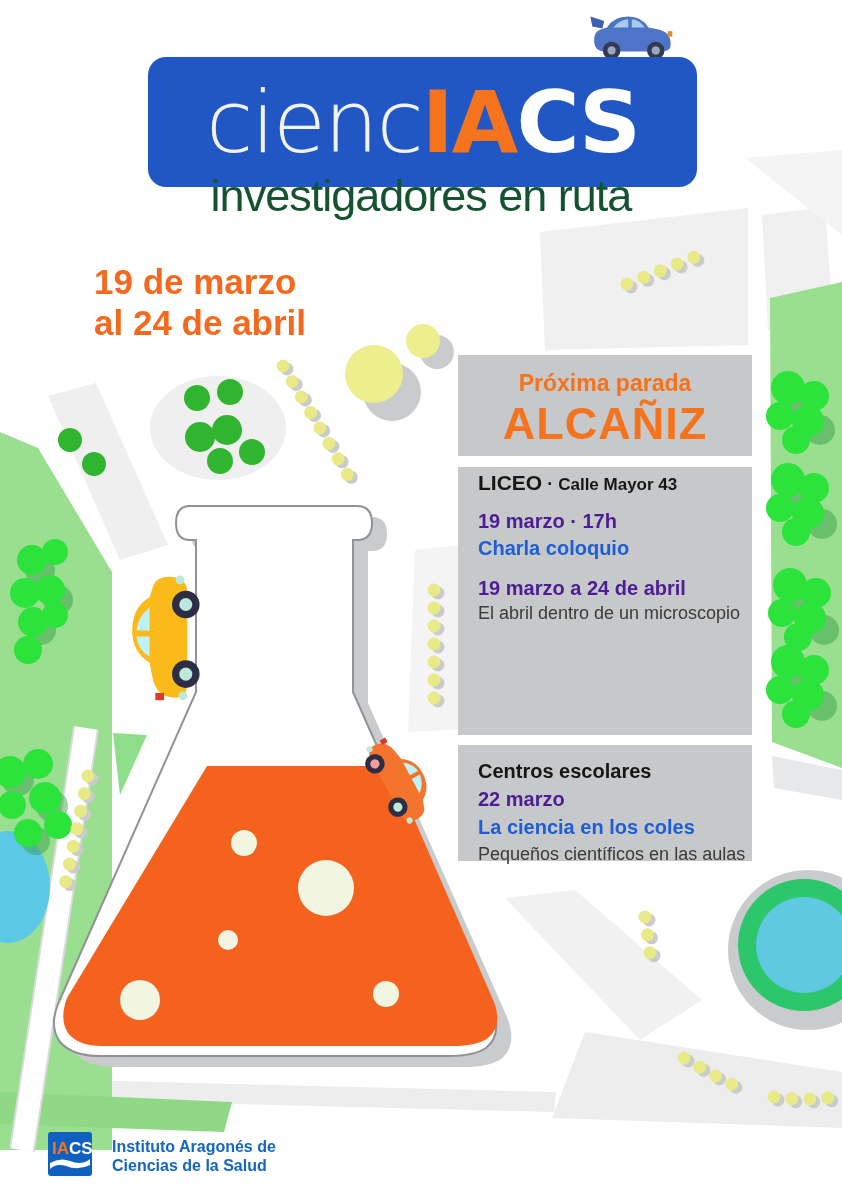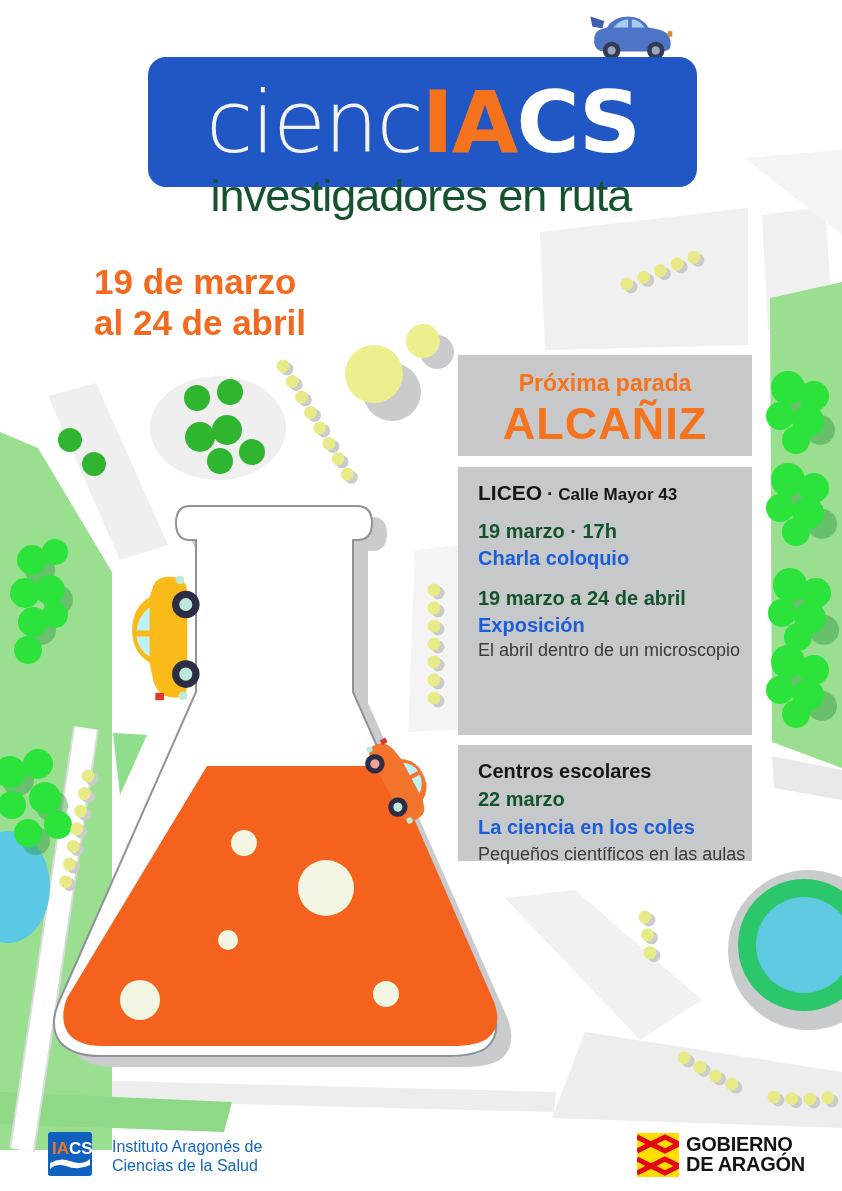--- a/index.html
+++ b/index.html
@@ -27,7 +27,7 @@
   .box-next{top:355px;height:101px;text-align:center;padding-top:15px;}
   .next-label{font-size:23px;font-weight:600;color:#F4731C;}
   .next-city{font-size:45px;font-weight:800;color:#F4731C;letter-spacing:1px;margin-top:1px;}
-  .box-venue{top:467px;height:268px;padding:14px 8px 0 20px;}
+  .box-venue{top:467px;height:268px;padding:4px 8px 0 20px;}
   .venue-line{color:#161616;font-weight:700;}
   .venue-name{font-size:21px;}
   .venue-sep{font-size:18px;margin:0 5px;}

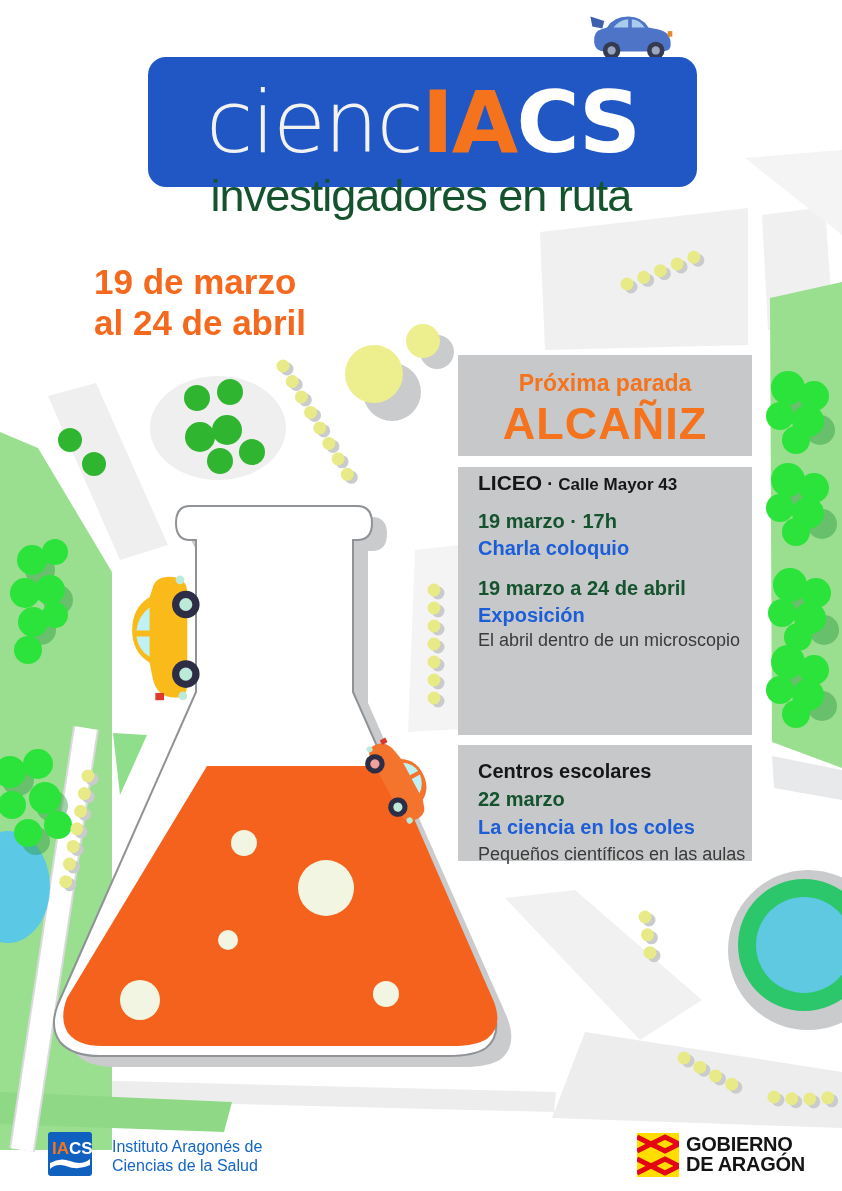--- a/index.html
+++ b/index.html
@@ -33,7 +33,7 @@
   .venue-sep{font-size:18px;margin:0 5px;}
   .venue-address{font-size:17px;}
   .event{margin-top:13px;}
-  .event-date{font-size:20px;font-weight:700;color:#14532d;line-height:1.35;}
+  .event-date{font-size:20px;font-weight:700;color:#4c1d95;line-height:1.35;}
   .event-type{font-size:20px;font-weight:700;color:#1C5DD8;line-height:1.35;}
   .event-desc{font-size:18px;color:#3A3A3A;line-height:1.3;}
   .box-schools{top:745px;height:116px;padding:12px 0 0 20px;}

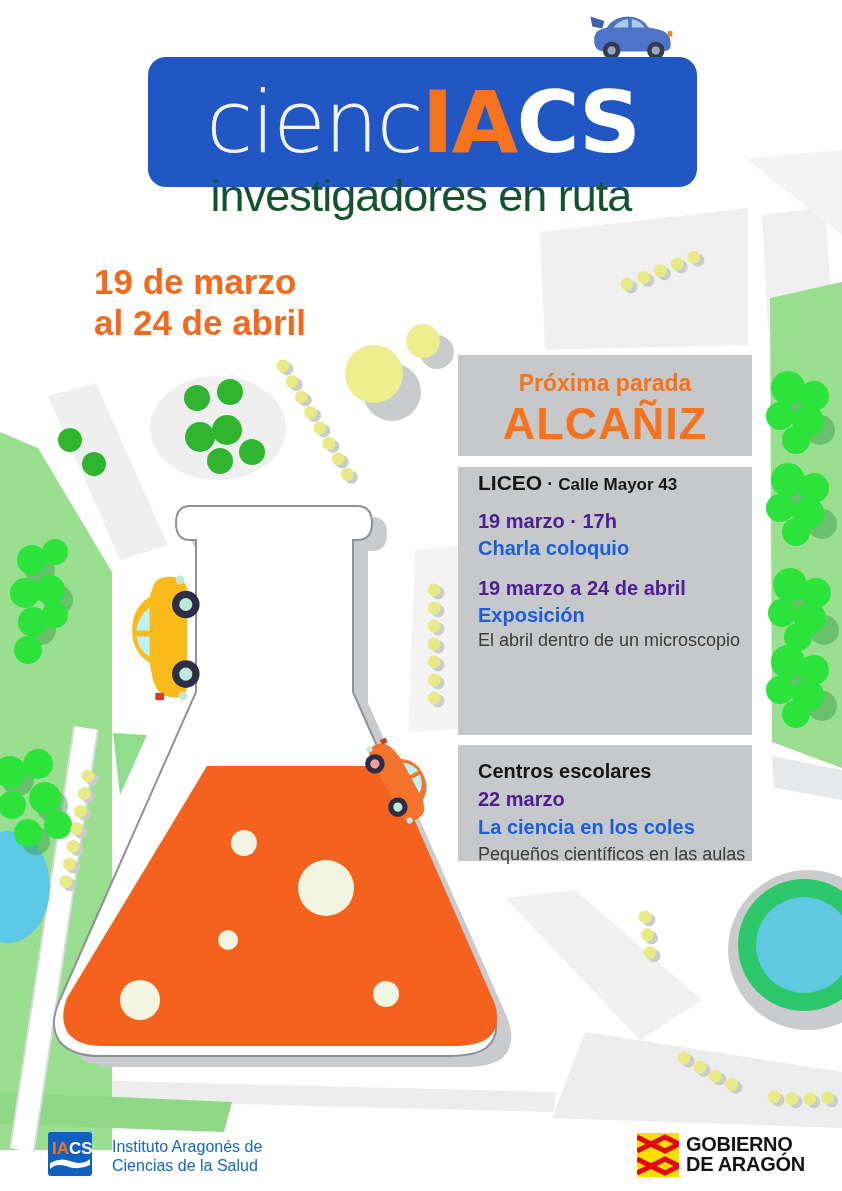--- a/index.html
+++ b/index.html
@@ -260,7 +260,6 @@
     </div>
     <div class="event">
       <div class="event-date">19 marzo a 24 de abril</div>
-      <div class="event-type">Exposición</div>
       <div class="event-desc">El abril dentro de un microscopio</div>
     </div>
   </div>

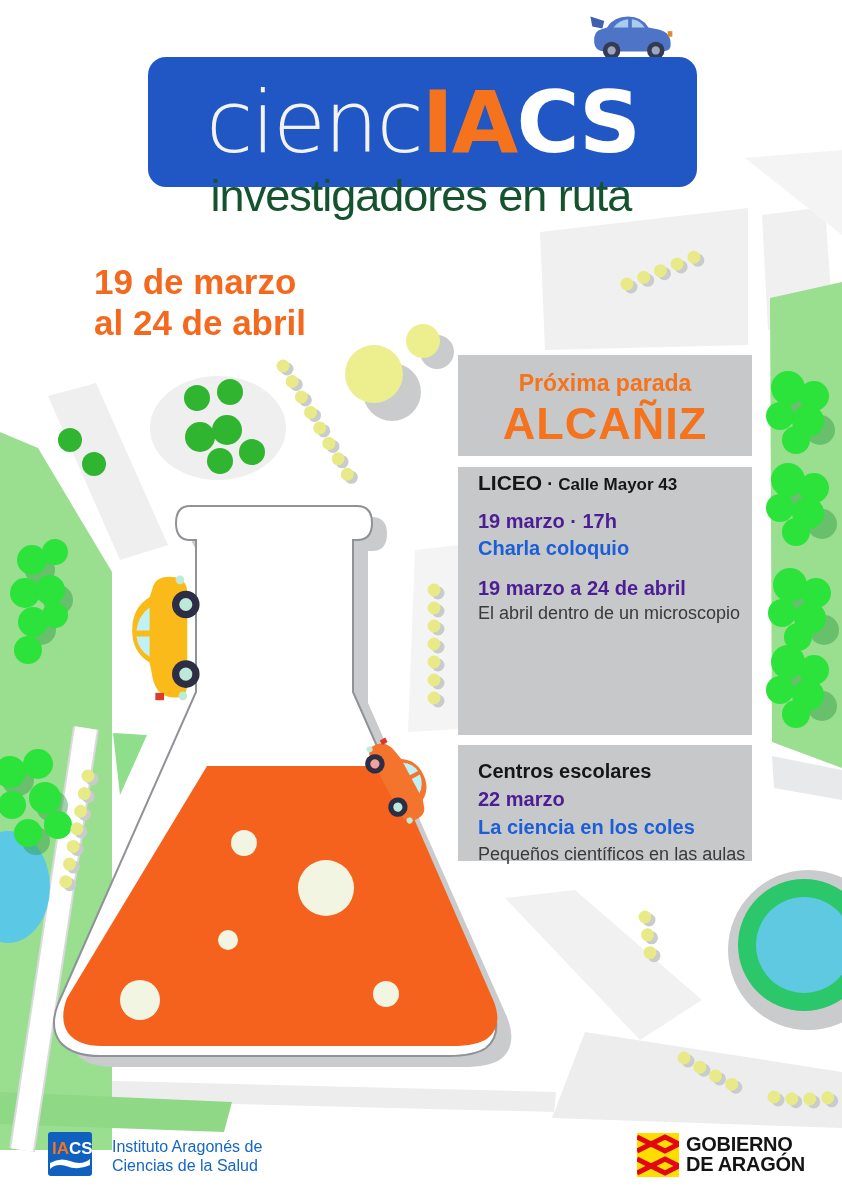--- a/index.html
+++ b/index.html
@@ -41,7 +41,7 @@
 
   
   .footer-iacs{position:absolute;left:48px;top:1132px;display:flex;gap:20px;z-index:3;}
-  .iacs-text{font-size:16px;font-weight:400;color:#1366C4;line-height:1.2;padding-top:5px;}
+  .iacs-text{font-size:16px;font-weight:700;color:#1366C4;line-height:1.2;padding-top:5px;}
   .footer-gob{position:absolute;left:637px;top:1133px;display:flex;gap:7px;align-items:center;z-index:3;}
   .gob-text{font-size:20px;font-weight:800;color:#141414;line-height:0.98;letter-spacing:-0.3px;}
 </style>

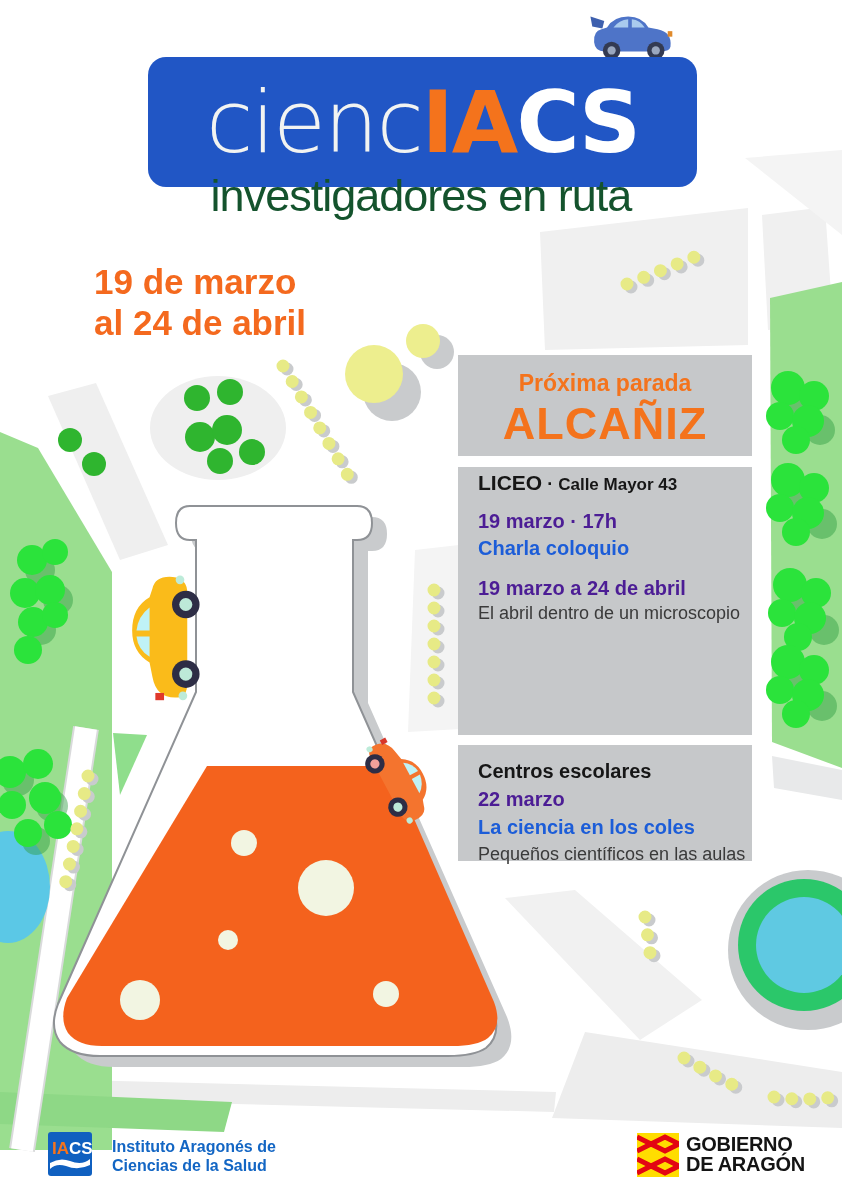--- a/index.html
+++ b/index.html
@@ -283,21 +283,6 @@
     </div>
   </div>
 
-  <div class="footer-gob">
-    <svg width="42" height="44" viewBox="0 0 42 44">
-      <rect x="0" y="0" width="42" height="44" fill="#FFDD00"></rect>
-      <g stroke="#E30613" stroke-width="5" fill="none">
-        <path d="M0,4 L14,11 L28,4 L42,11"></path>
-        <path d="M0,18 L14,11 L28,18 L42,11"></path>
-        <path d="M0,26 L14,33 L28,26 L42,33"></path>
-        <path d="M0,40 L14,33 L28,40 L42,33"></path>
-      </g>
-    </svg>
-    <div class="gob-text">
-      <div>GOBIERNO</div>
-      <div>DE ARAGÓN</div>
-    </div>
-  </div>
 
 </div>
 

